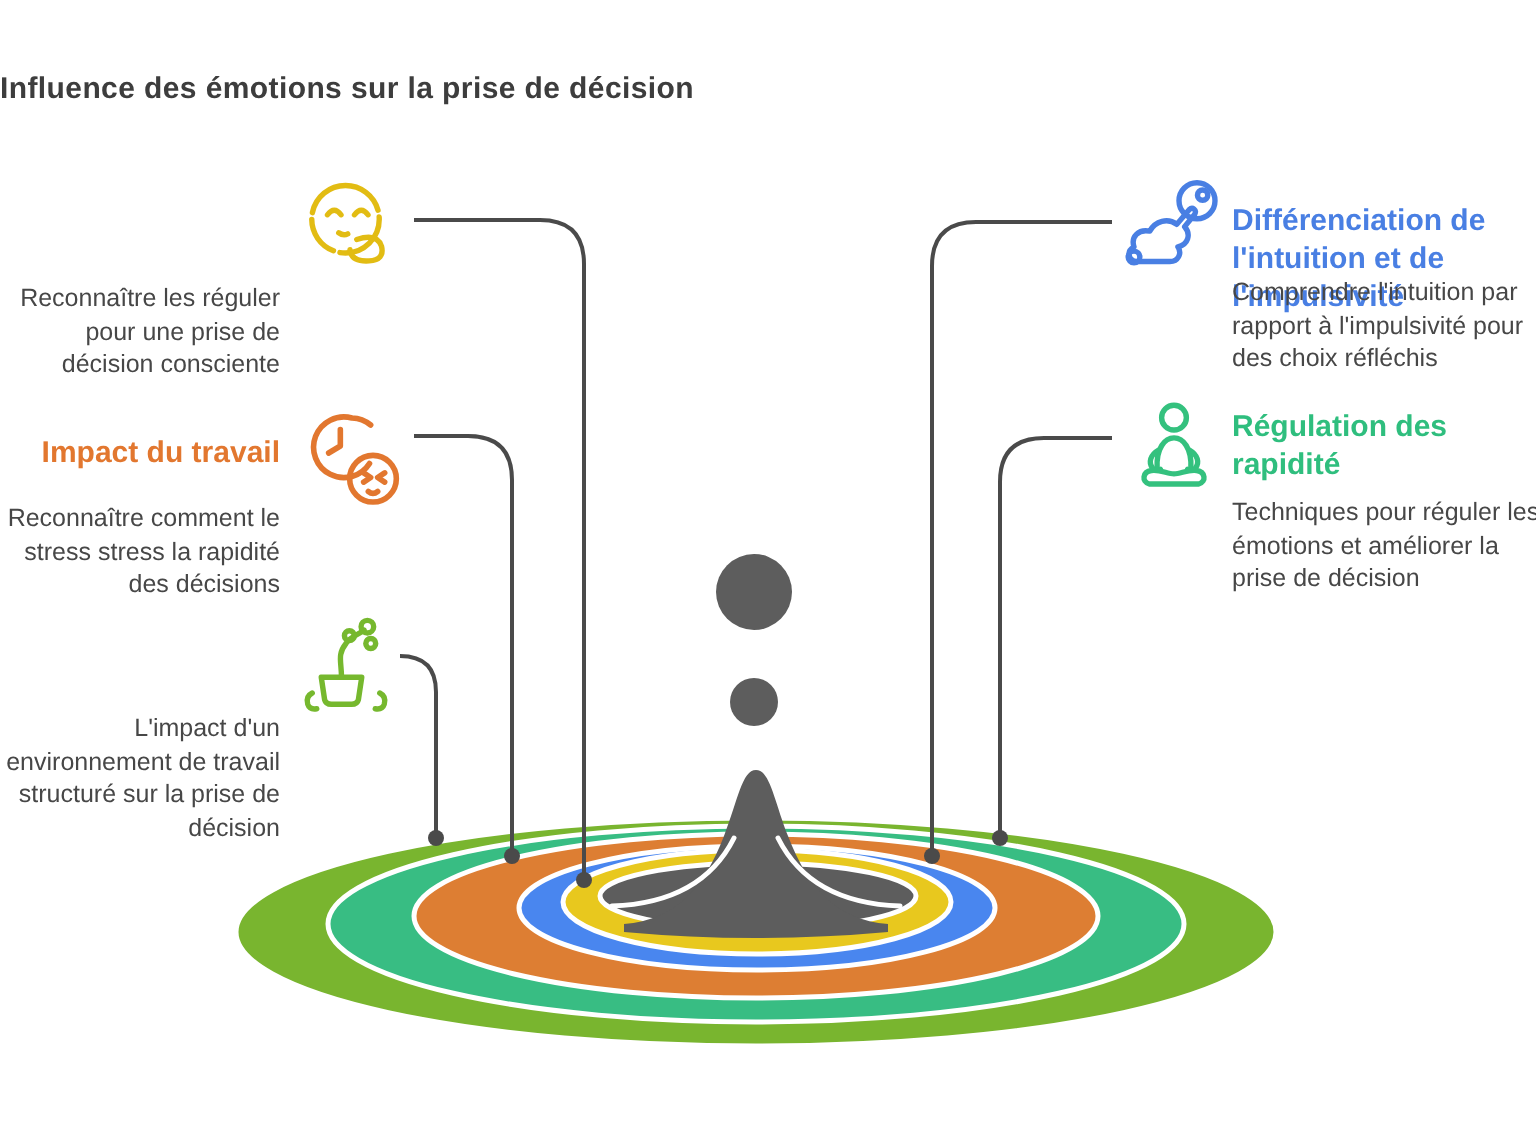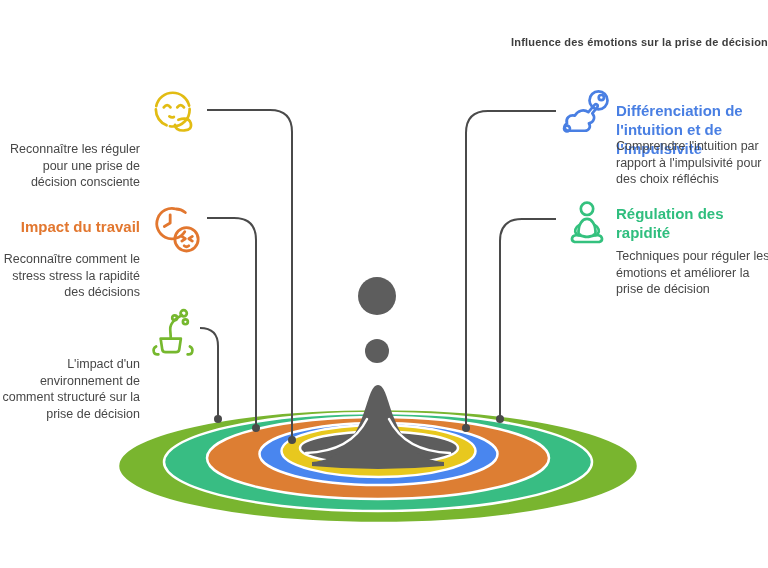--- a/index.html
+++ b/index.html
@@ -8,8 +8,8 @@
     font-family:"Liberation Sans",sans-serif;
   }
   .title{
-    position:absolute;top:36px;left:0;width:768px;text-align:right;
-    font-size:11px;font-weight:bold;color:#3d3d3d;letter-spacing:.2px;
+    position:absolute;top:36px;left:0;width:768px;text-align:left;
+    font-size:15px;font-weight:bold;color:#3d3d3d;letter-spacing:.2px;
   }
   .item{position:absolute;}
   .item .heading{font-size:15px;font-weight:bold;line-height:19px;}

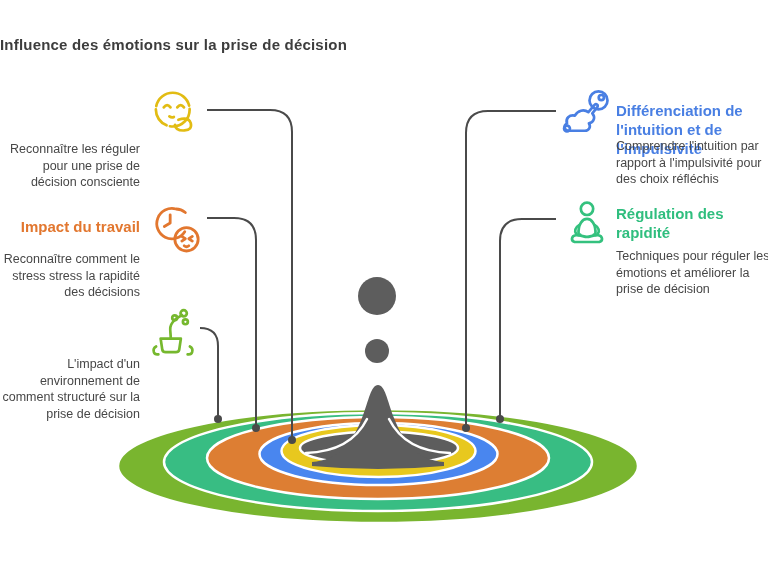--- a/index.html
+++ b/index.html
@@ -97,7 +97,7 @@
   </div>
 
   <div class="item left-col" style="left:0;top:356px;width:140px;">
-    <div class="body">L'impact d'un environnement de comment structuré sur la prise de décision</div>
+    <div class="body">L'impact d'un environnement de travail structuré sur la prise de décision</div>
   </div>
   <div class="icon" style="left:146px;top:306px;">
     <svg width="54" height="54" viewBox="0 0 48 48" fill="none" stroke="#76b82e" stroke-width="2.4" stroke-linecap="round" stroke-linejoin="round">

